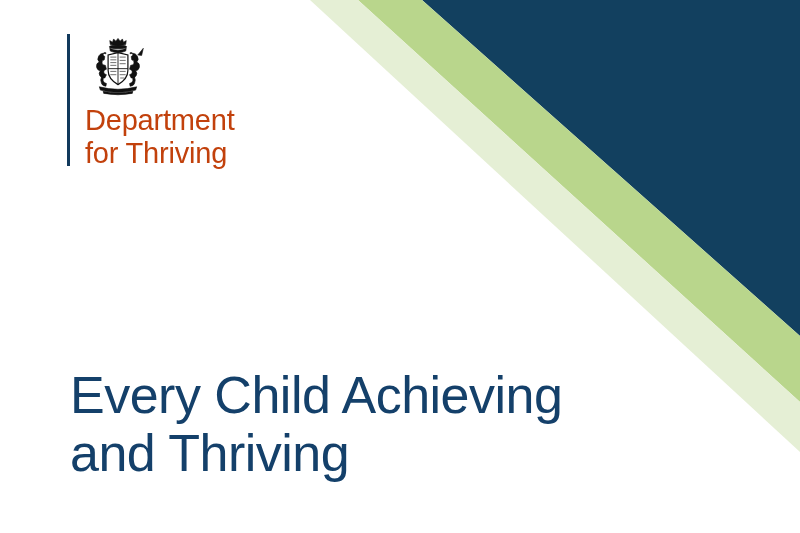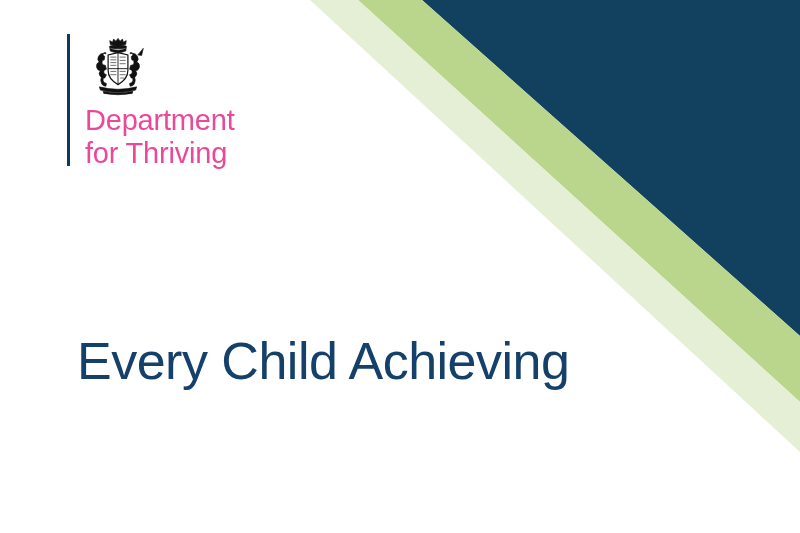--- a/index.html
+++ b/index.html
@@ -56,7 +56,7 @@
     margin-bottom: 4px;
   }
   .logo-text {
-    color: #ec4899;
+    color: #c2410c;
     font-size: 29px;
     line-height: 33px;
     font-weight: 400;

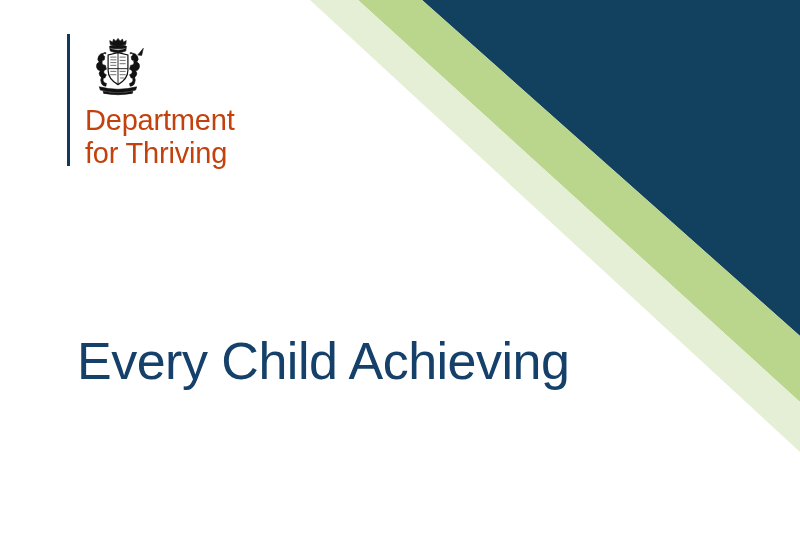--- a/index.html
+++ b/index.html
@@ -68,7 +68,7 @@
   .cover-title {
     position: absolute;
     left: 70px;
-    top: 332px;
+    top: 366px;
     z-index: 5;
     color: #14406a;
     font-size: 52px;
@@ -76,7 +76,6 @@
     font-weight: 400;
     letter-spacing: -0.5px;
     max-width: 600px;
-    margin-left: 7px;
   }
   .cover-title .tl {
     display: block;

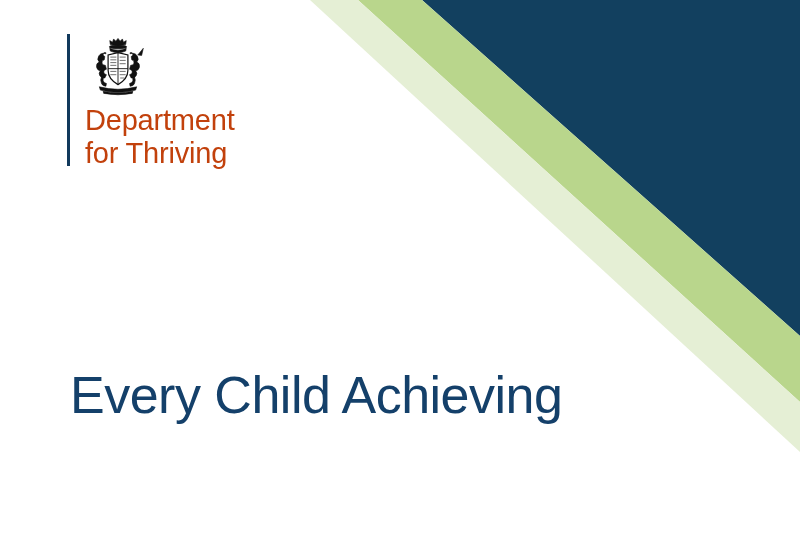--- a/index.html
+++ b/index.html
@@ -147,6 +147,7 @@
 
   <div class="cover-title">
     <span class="tl">Every Child Achieving</span>
+    <span class="tl">and Thriving</span>
   </div>
 
 </div>

